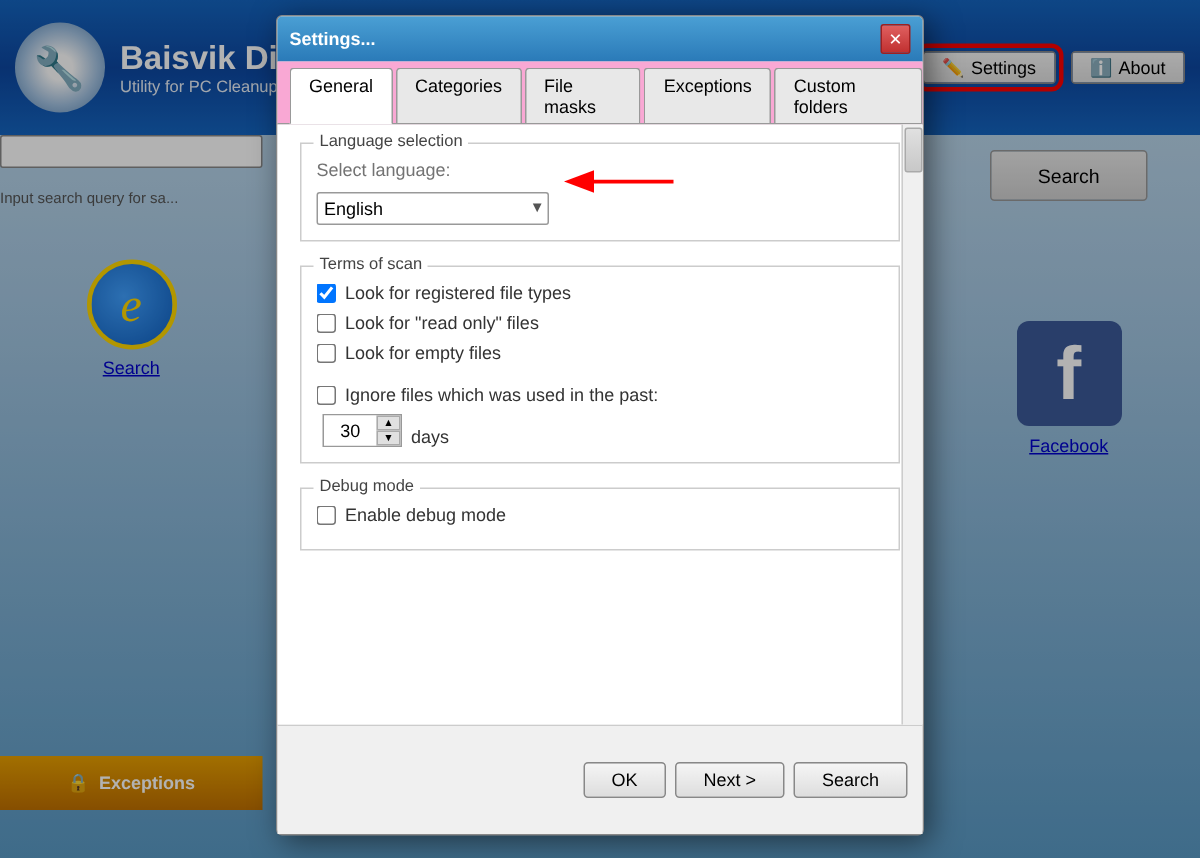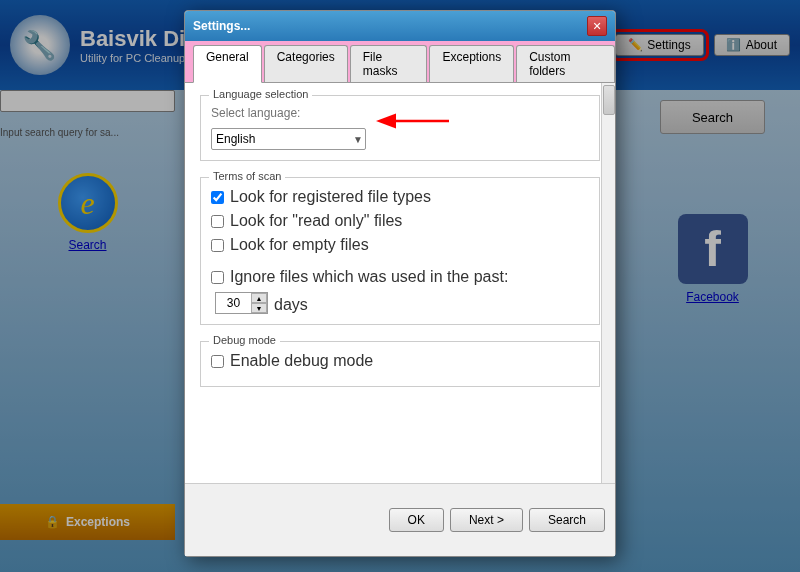--- a/index.html
+++ b/index.html
@@ -293,7 +293,7 @@
     }
 
     .checkbox-label {
-      font-size: 16px;
+      font-size: 12px;
       color: #333;
     }
 

